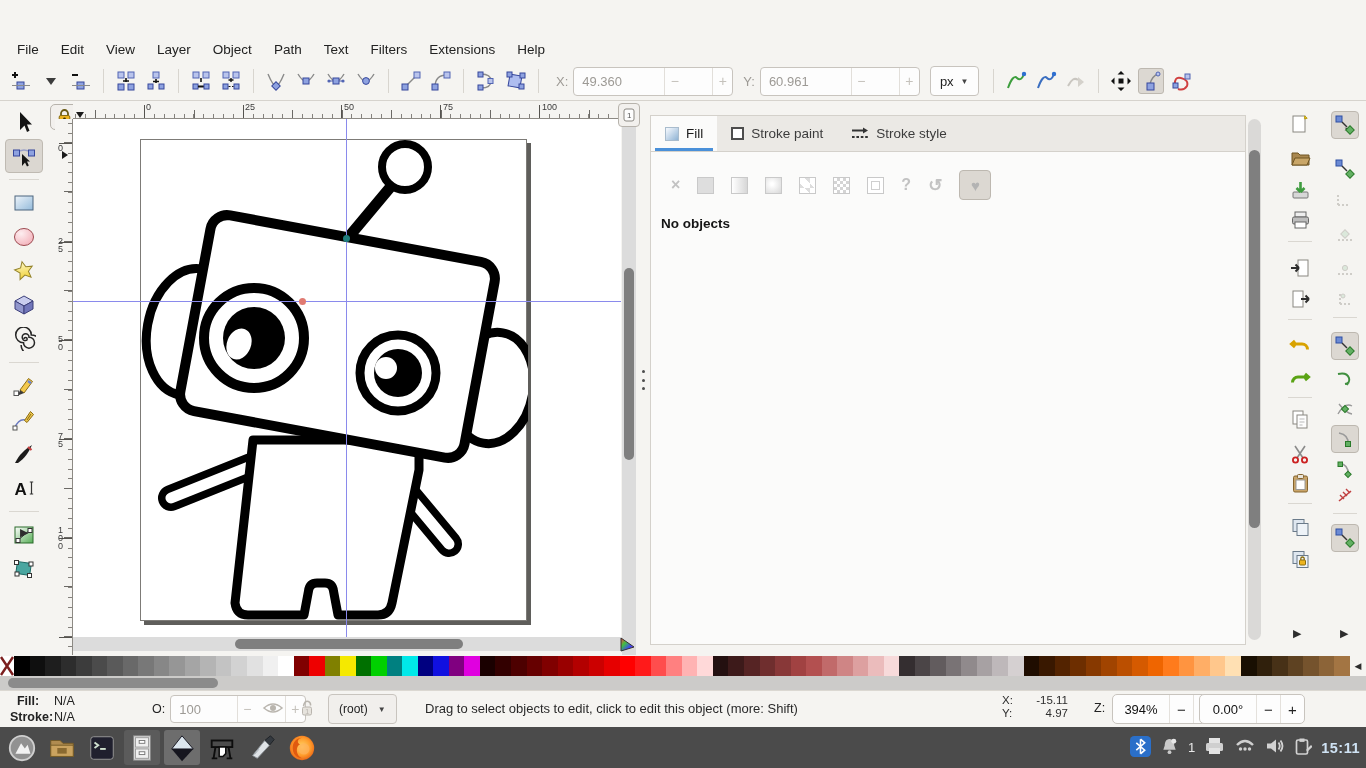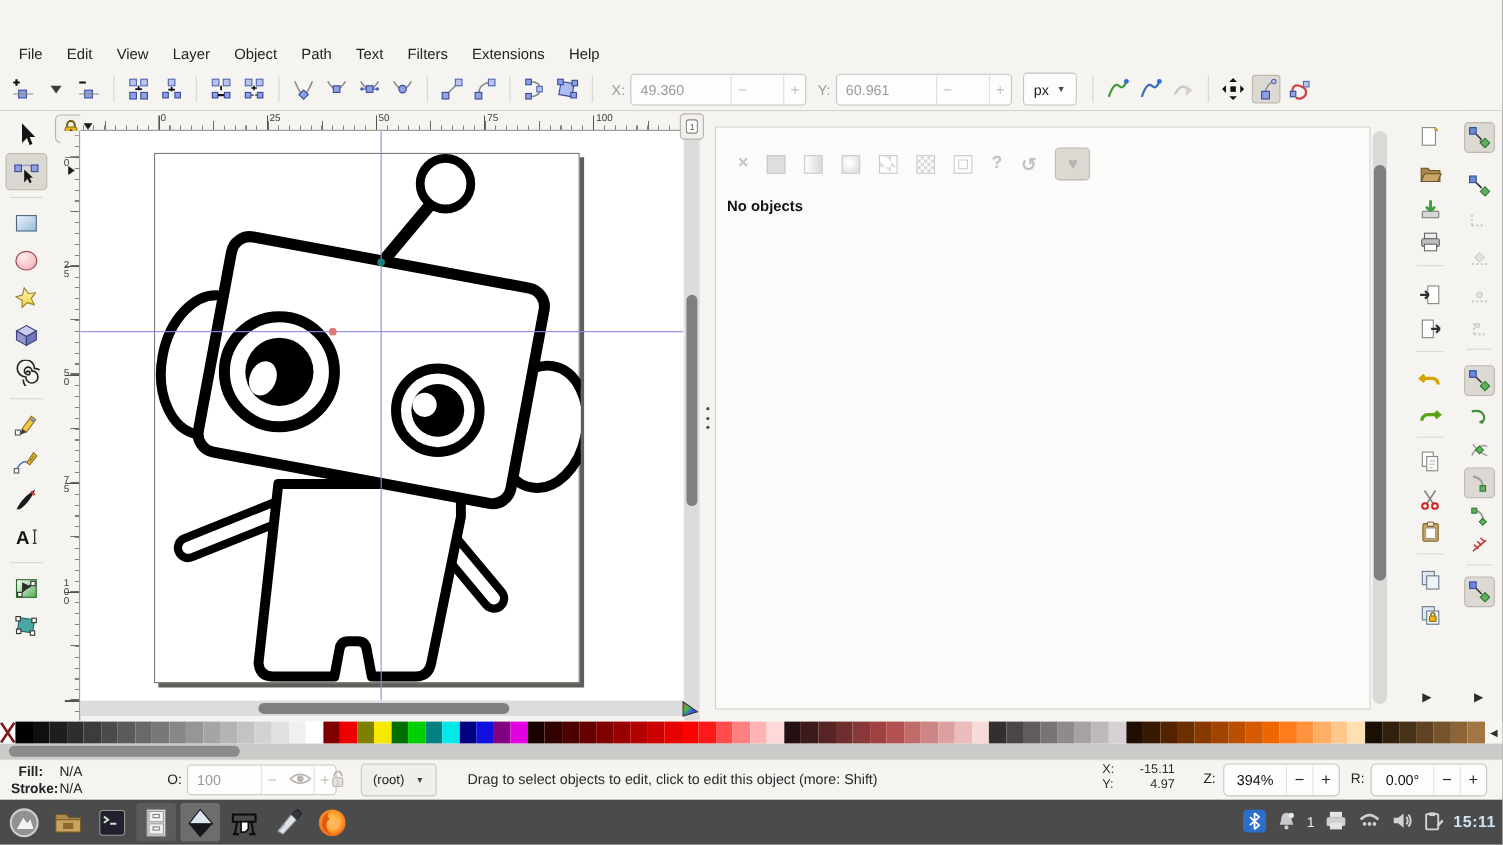--- a/index.html
+++ b/index.html
@@ -542,6 +542,24 @@
     </div>
 
   <div class="panel">
+    <div class="ptabs">
+      <div class="ptab active">
+        <span class="tabico-fill"></span>
+        <span>Fill</span>
+      </div>
+      <div class="ptab">
+        <span class="tabico-stroke"></span>
+        <span>Stroke paint</span>
+      </div>
+      <div class="ptab">
+        <svg width="18" height="13" viewBox="0 0 18 13">
+            <path d="M1 3.5 h13" stroke="#333" stroke-width="2"></path>
+            <path d="M17 3.5 l-5 -3 v6 z" fill="#333"></path>
+            <path d="M1 10 h2.6 M5.4 10 h2.6 M9.8 10 h2.6 M14.2 10 h2.6" stroke="#333" stroke-width="2"></path>
+          </svg>
+        <span>Stroke style</span>
+      </div>
+    </div>
     <div class="paintrow">
       <span class="pchar">×</span>
       <span class="pw" style="background:#dedede"></span>

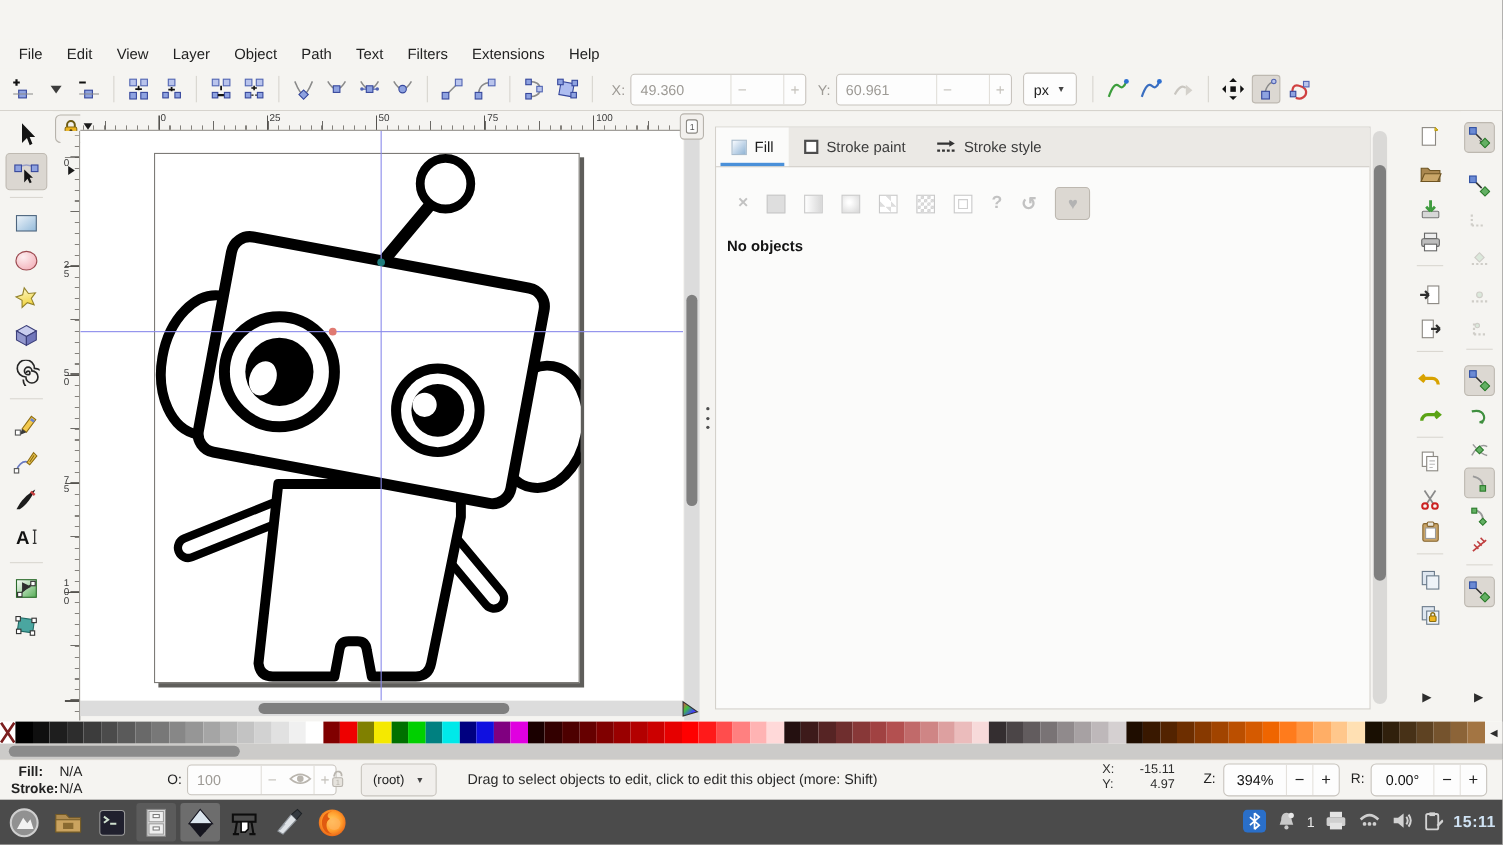--- a/index.html
+++ b/index.html
@@ -900,7 +900,7 @@
       <span class="b">+</span>
     </div>
     <span class="zr-lbl" style="left:1228px">R:</span>
-    <div class="zrbox" style="left:1246px">
+    <div class="zrbox" style="left:1199px">
       <span class="v">0.00°</span>
       <span class="b">−</span>
       <span class="b">+</span>

